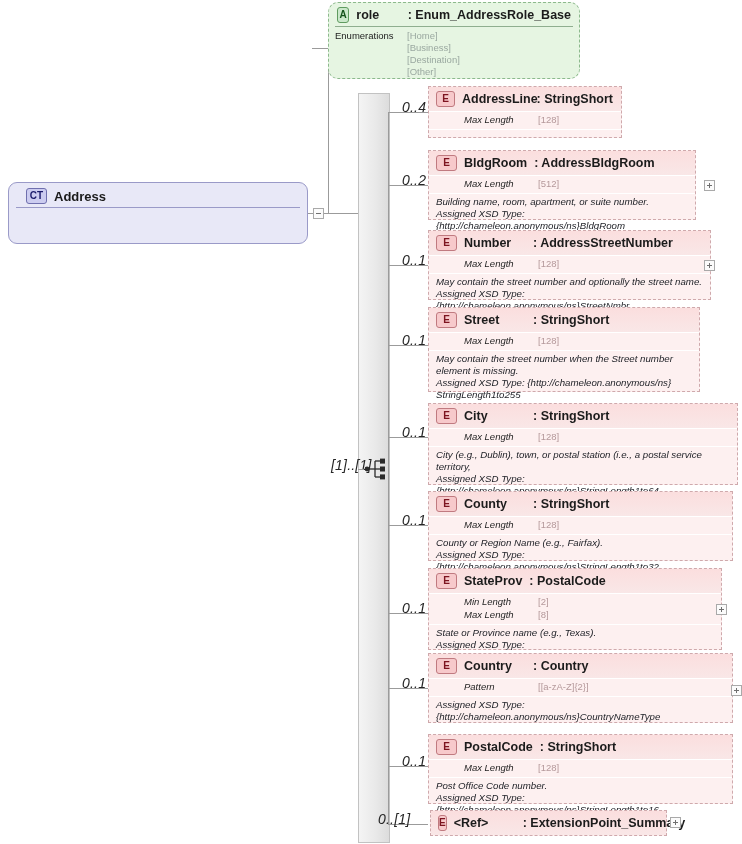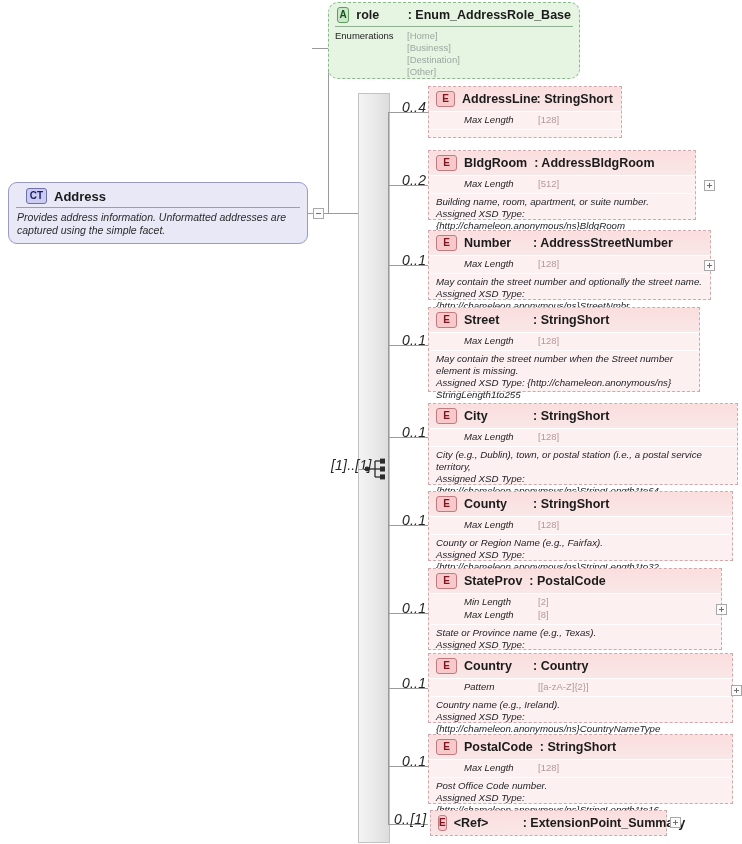--- a/index.html
+++ b/index.html
@@ -119,7 +119,6 @@
       <span>Address</span>
     </div>
     <div class="rule"></div>
-    <div class="desc">Provides address information. Unformatted addresses are captured using the simple facet.</div>
   </div>
 
   <div class="minusbox" style="left:313px;top:208px;"></div>

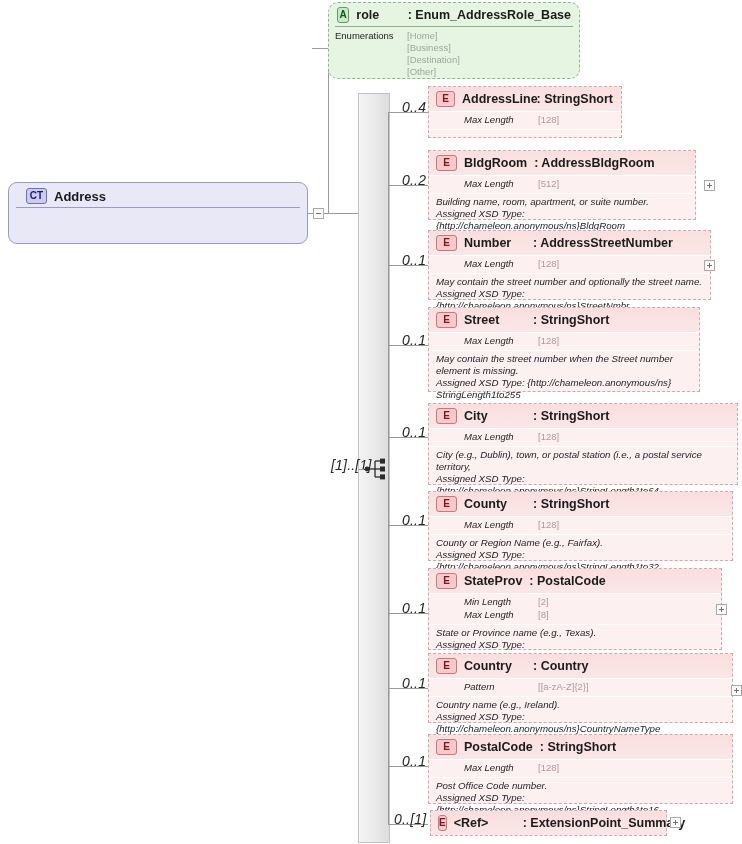--- a/index.html
+++ b/index.html
@@ -340,7 +340,6 @@
     </div>
     <div class="rule2"></div>
     <div class="desc">
-      <div>Country name (e.g., Ireland).</div>
       <div>Assigned XSD Type: {http://chameleon.anonymous/ns}CountryNameType</div>
     </div>
   </div>

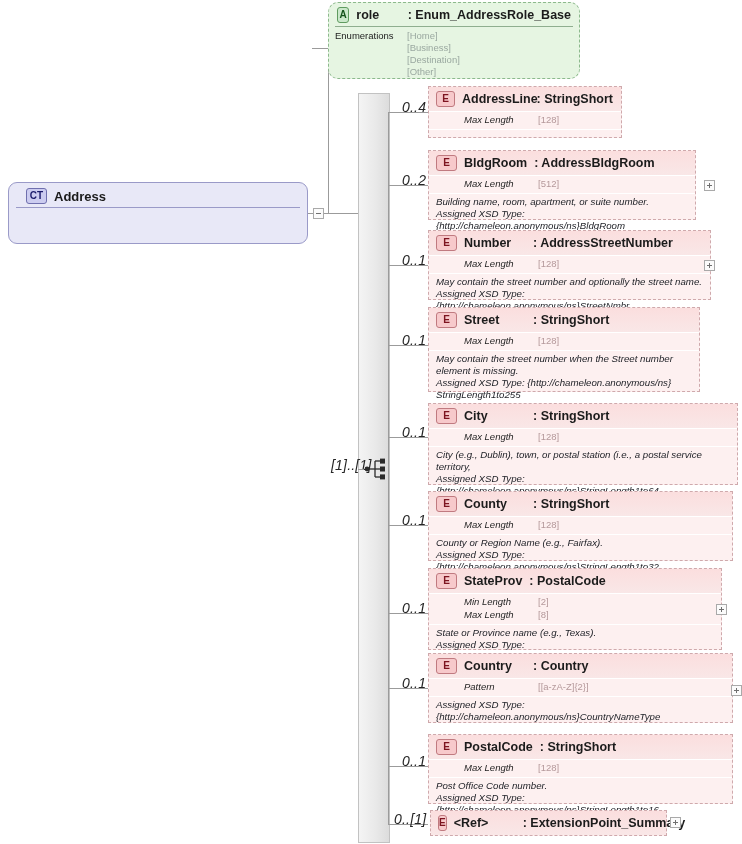--- a/index.html
+++ b/index.html
@@ -368,7 +368,7 @@
   </div>
 
   <div class="ln h" style="left:388px;top:824px;width:40px;"></div>
-  <div class="card" style="left:394px;top:811px;">0..[1]</div>
+  <div class="card" style="left:378px;top:811px;">0..[1]</div>
   <div class="node el" style="left:430px;top:810px;width:237px;height:26px;">
     <div class="hdr">
       <span class="badge e-badge">E</span>

